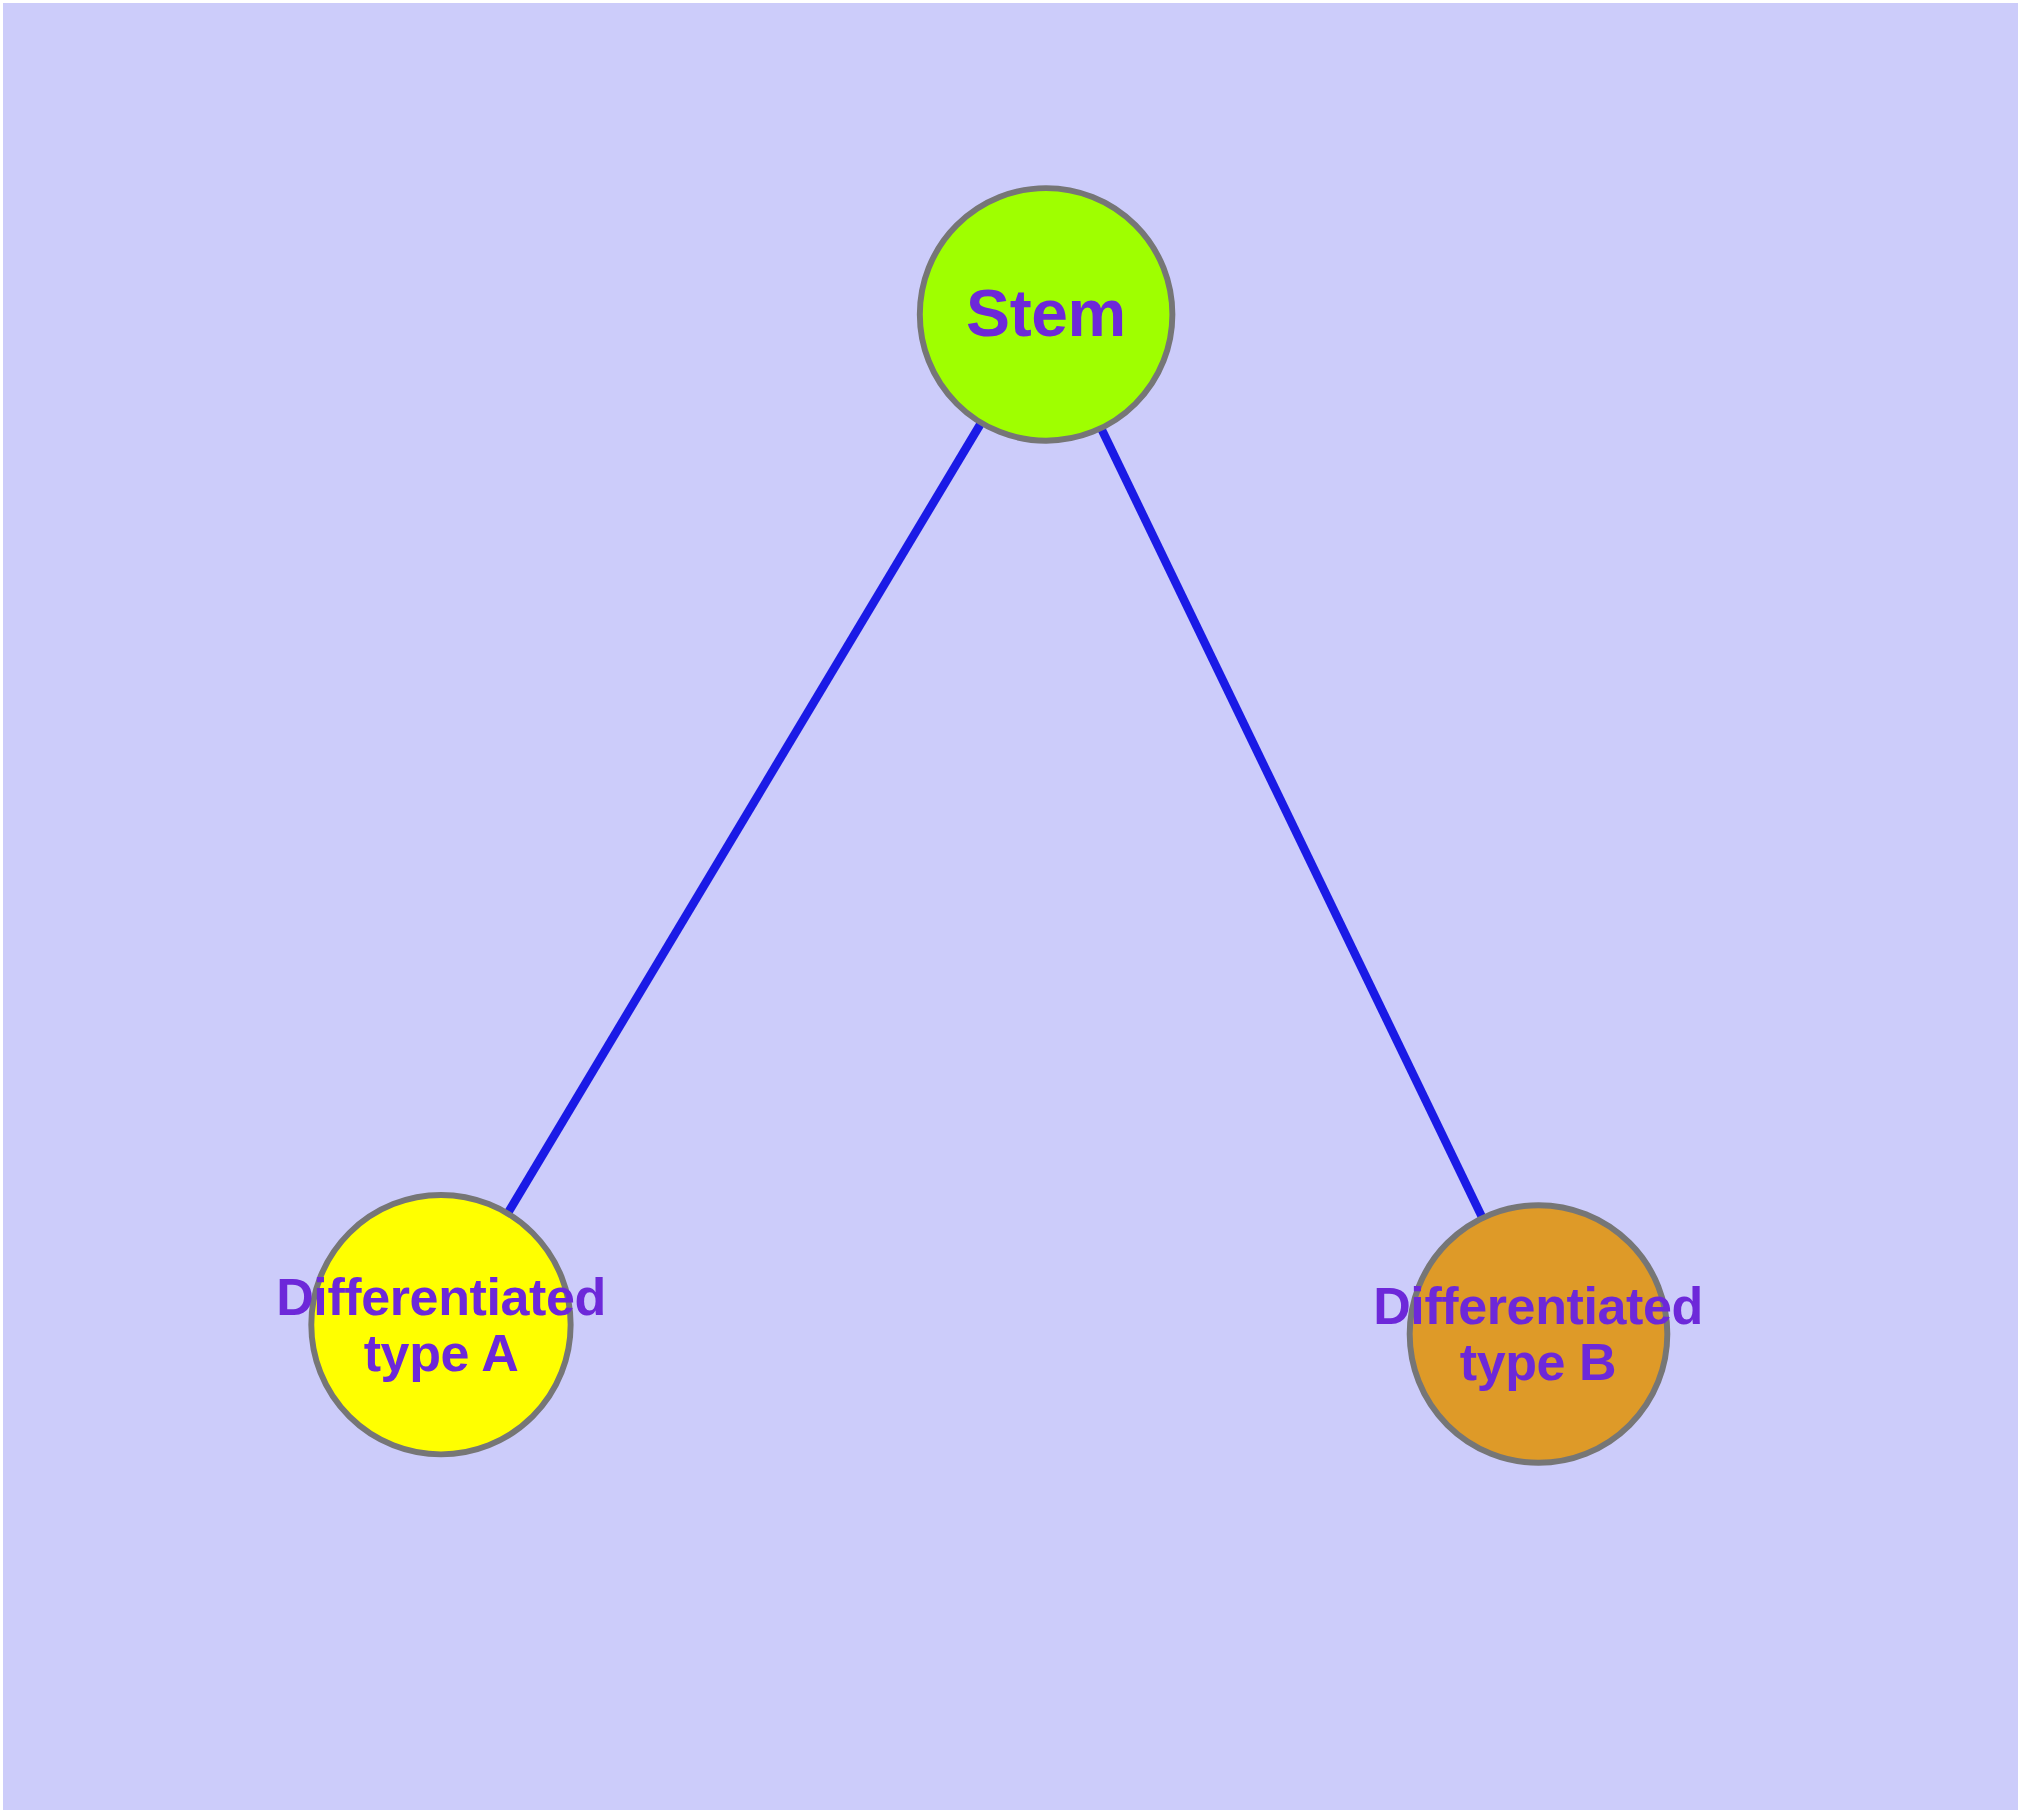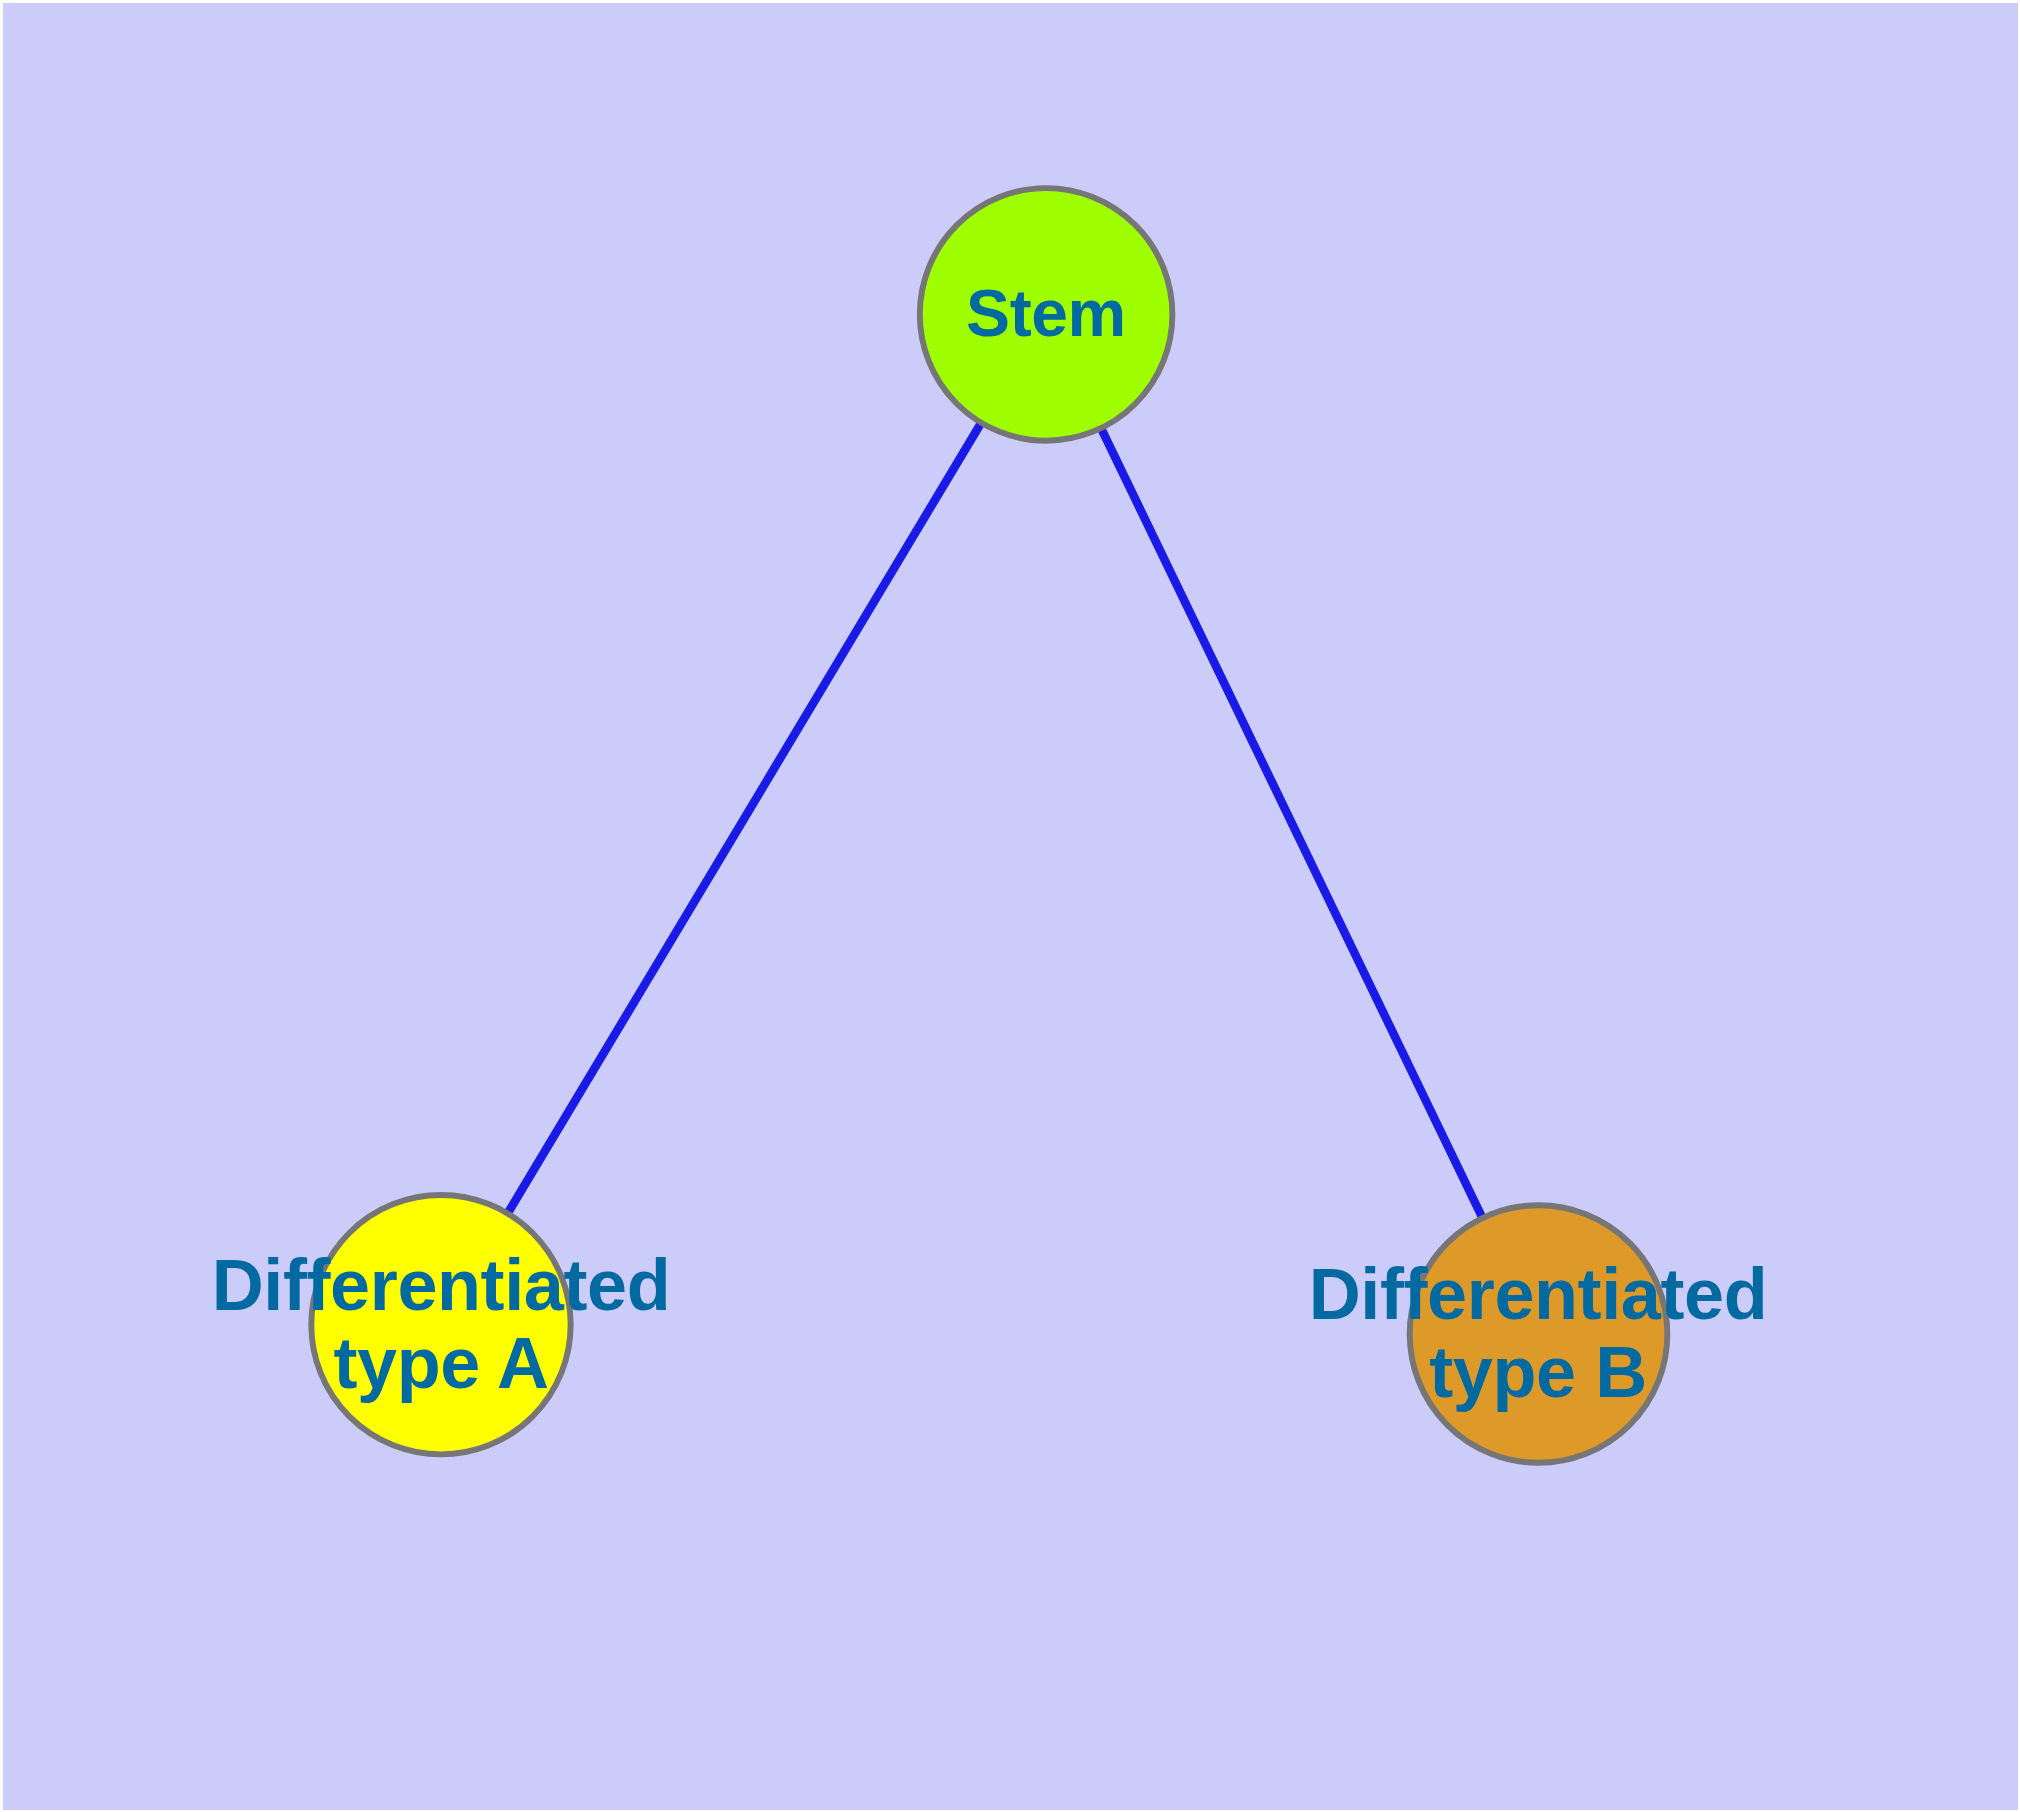--- a/index.html
+++ b/index.html
@@ -35,7 +35,7 @@
   .node-label {
     position: absolute;
     text-align: center;
-    color: #0369a1;
+    color: #6d28d9;
     font-weight: bold;
     line-height: 1.08;
     white-space: pre;

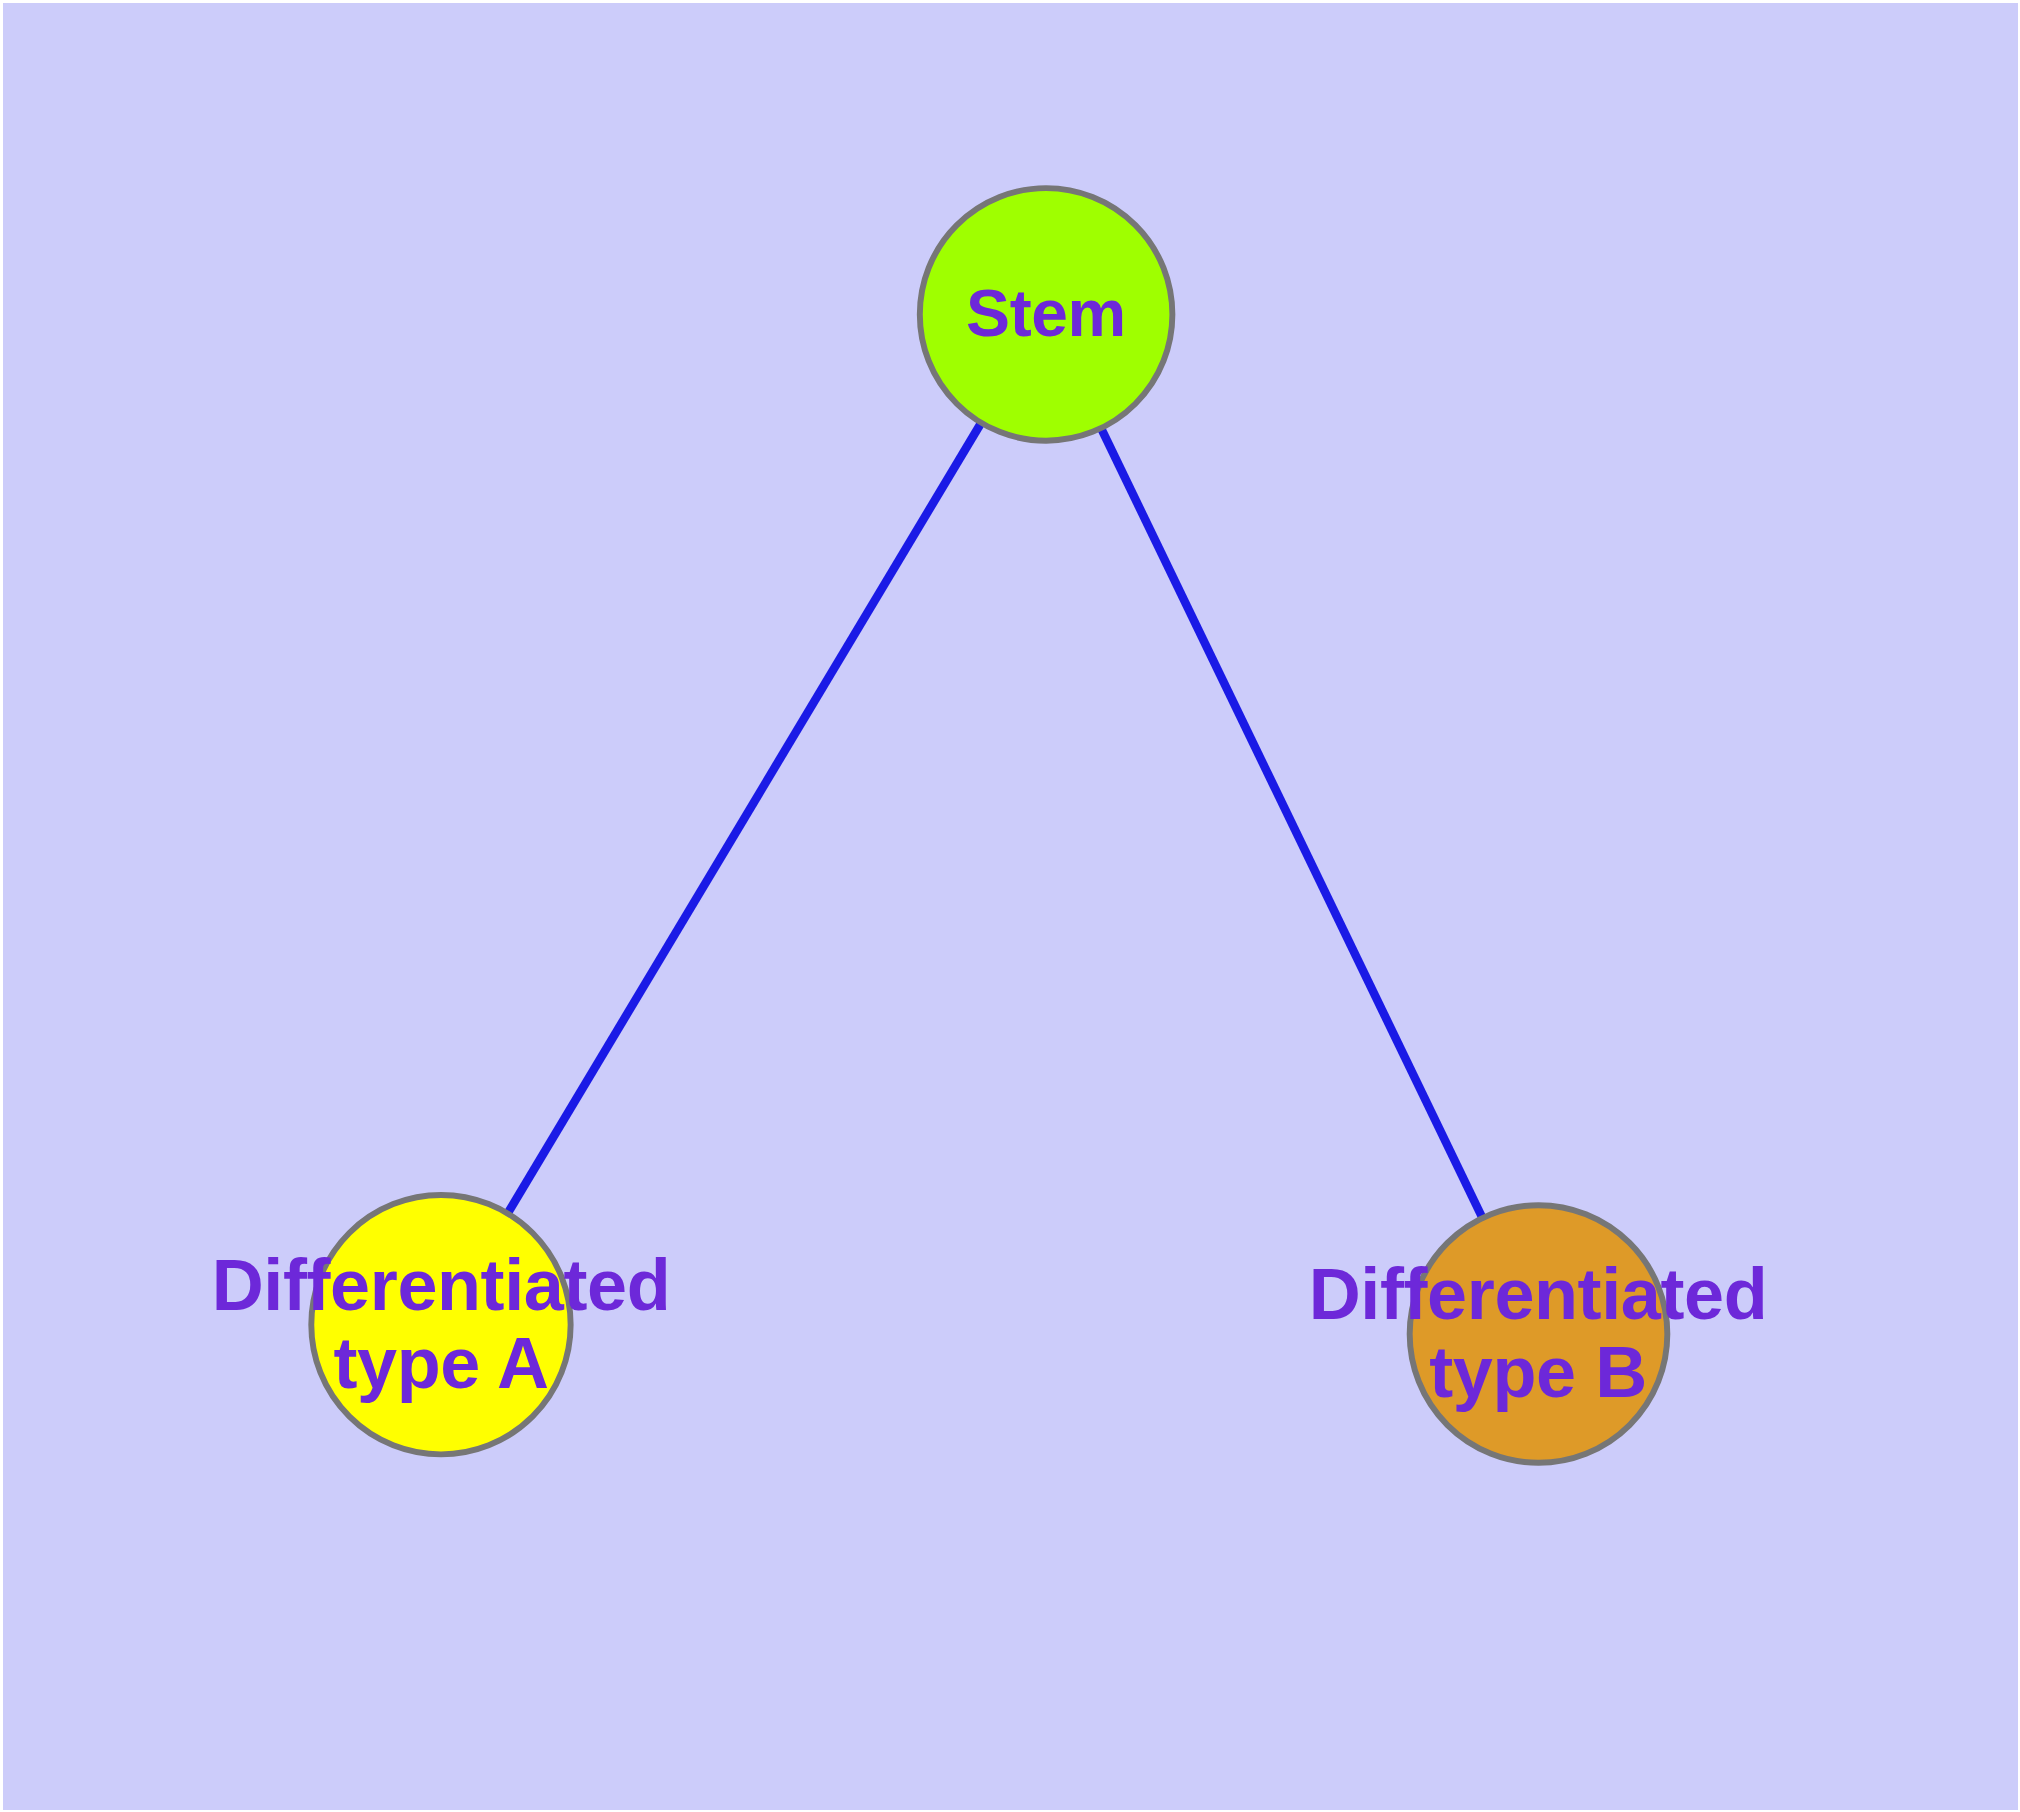--- a/index.html
+++ b/index.html
@@ -43,7 +43,7 @@
     transform: translate(-50%, -50%);
   }
   .label-stem   { font-size: 66px; letter-spacing: -0.4px; }
-  .label-leaf   { font-size: 72px; letter-spacing: -0.4px; }
+  .label-leaf   { font-size: 52px; letter-spacing: -0.4px; }
 </style>
 </head>
 <body>

